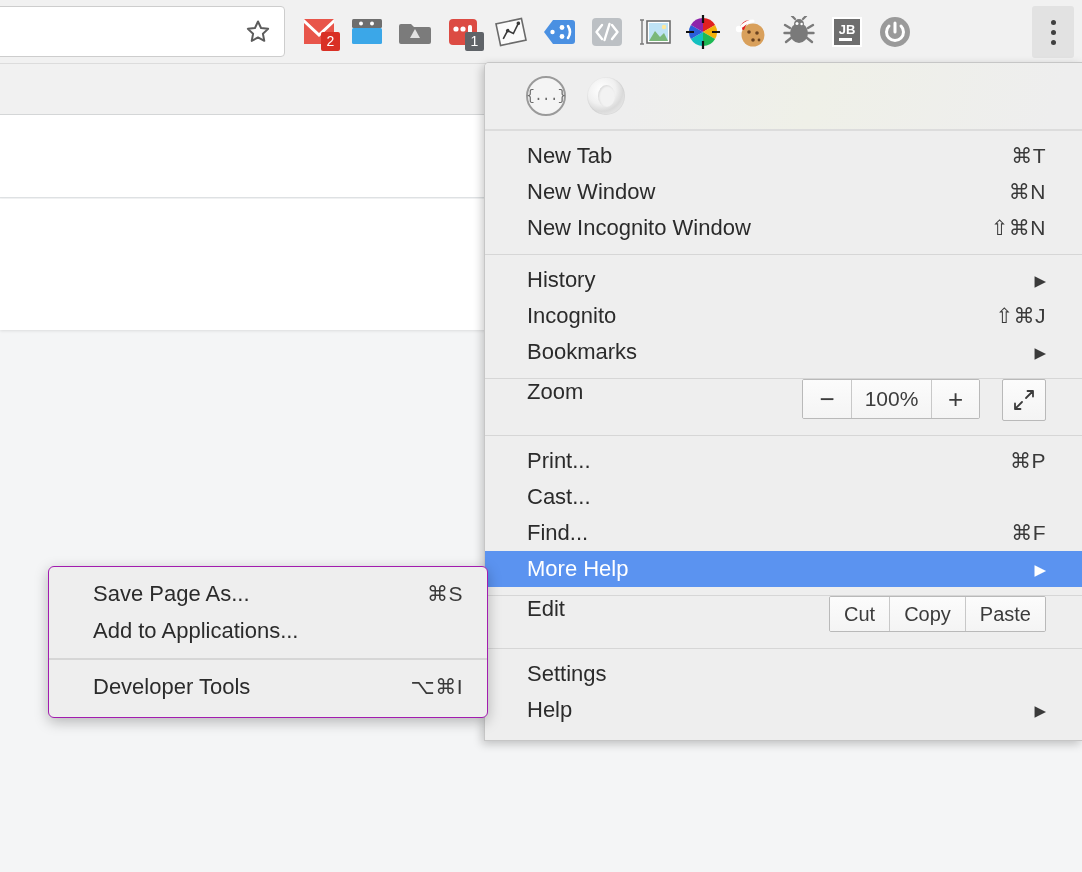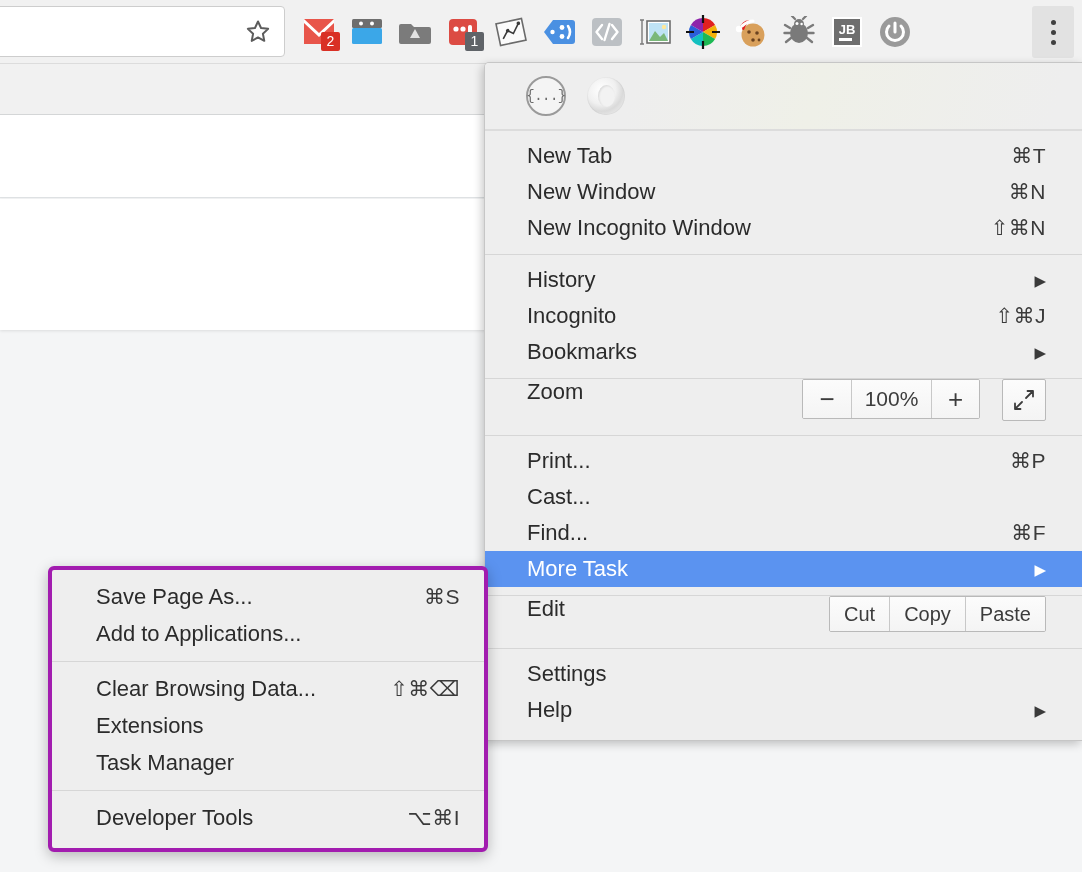--- a/index.html
+++ b/index.html
@@ -505,7 +505,7 @@
         <span class="accel mono-key">⌘F</span>
       </div>
       <div class="mi selected">
-        <span class="lbl">More Task</span>
+        <span class="lbl">More Help</span>
         <span class="spacer"></span>
         <span class="arrow">▶</span>
       </div>

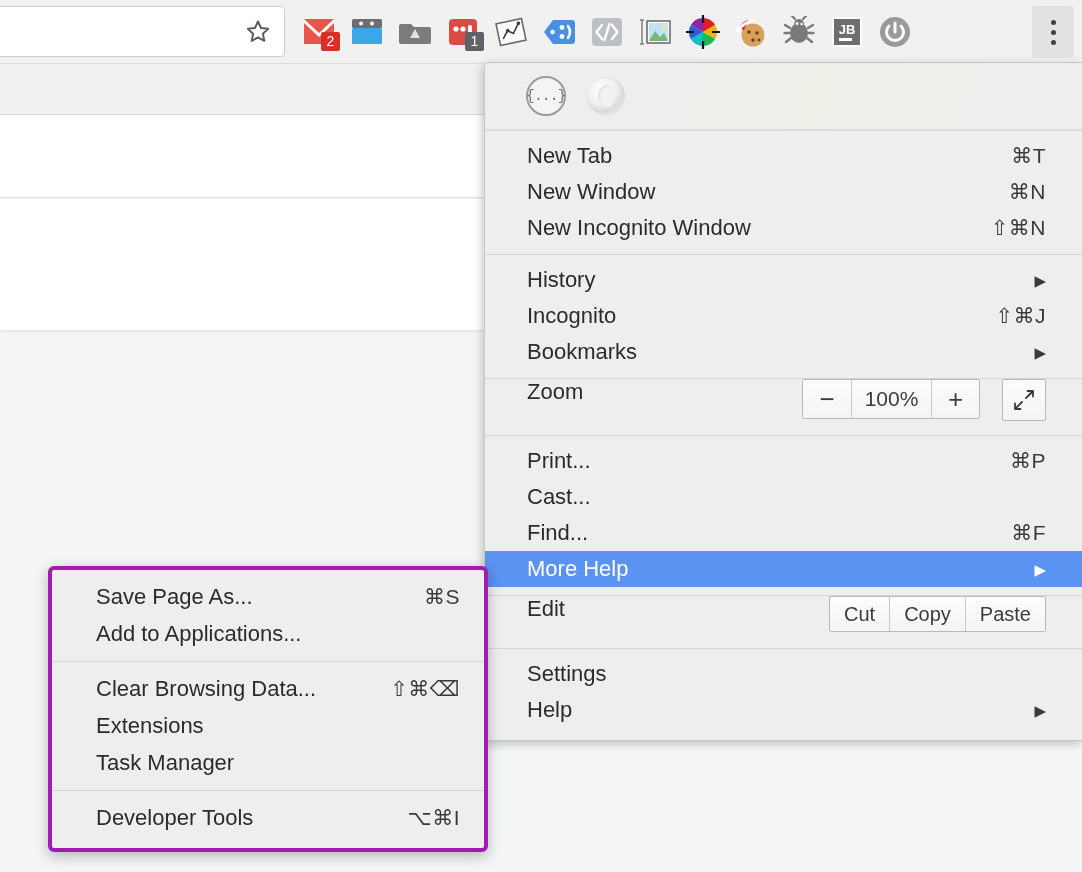--- a/index.html
+++ b/index.html
@@ -242,7 +242,7 @@
     left: 48px; top: 566px;
     width: 440px;
     background: #eeeeee;
-    border: 4px solid #a21caf;
+    border: 1px solid #a21caf;
     border-radius: 6px;
     box-shadow: 0 4px 14px rgba(0,0,0,0.26);
     overflow: hidden;

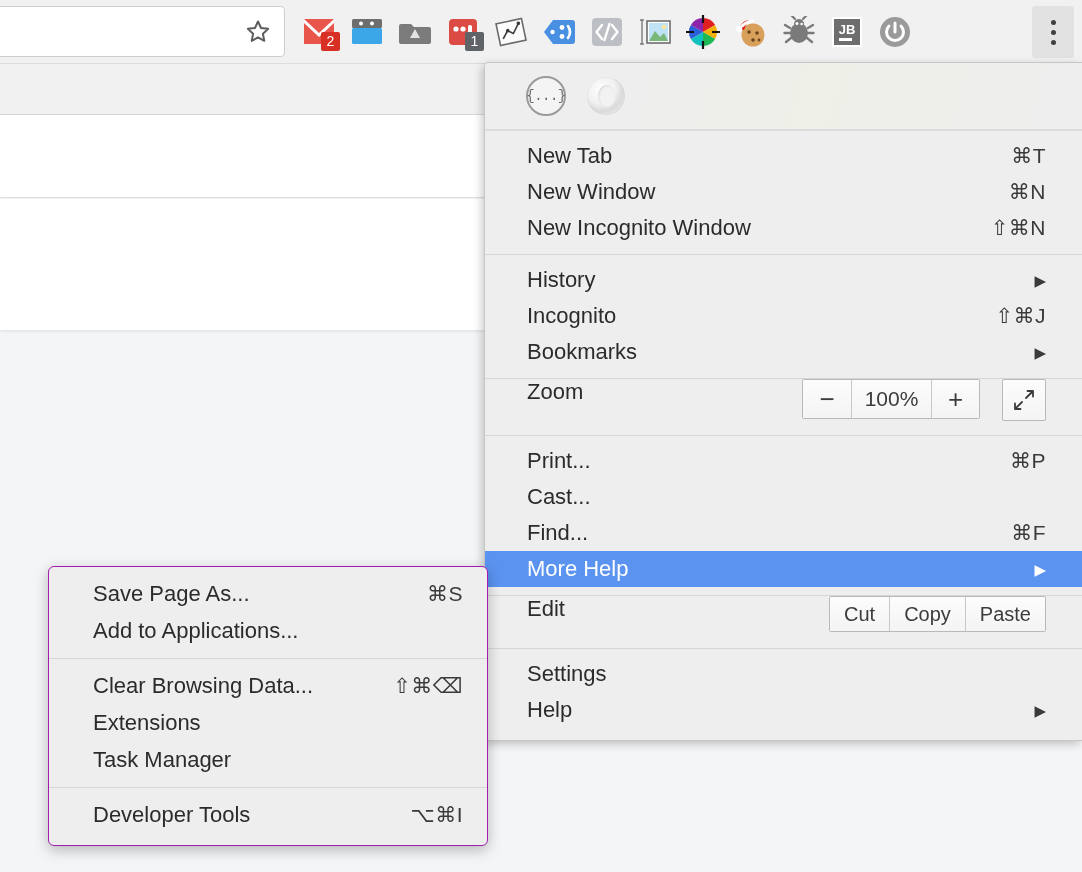--- a/index.html
+++ b/index.html
@@ -556,23 +556,6 @@
 
     <div class="sep"></div>
 
-    <div class="group">
-      <div class="mi">
-        <span class="lbl">Clear Browsing Data...</span>
-        <span class="spacer"></span>
-        <span class="sub-accel mono-key">⇧⌘⌫</span>
-      </div>
-      <div class="mi">
-        <span class="lbl">Extensions</span>
-        <span class="spacer"></span>
-        <span class="sub-accel mono-key"></span>
-      </div>
-      <div class="mi">
-        <span class="lbl">Task Manager</span>
-        <span class="spacer"></span>
-        <span class="sub-accel mono-key"></span>
-      </div>
-    </div>
 
     <div class="sep"></div>
 

